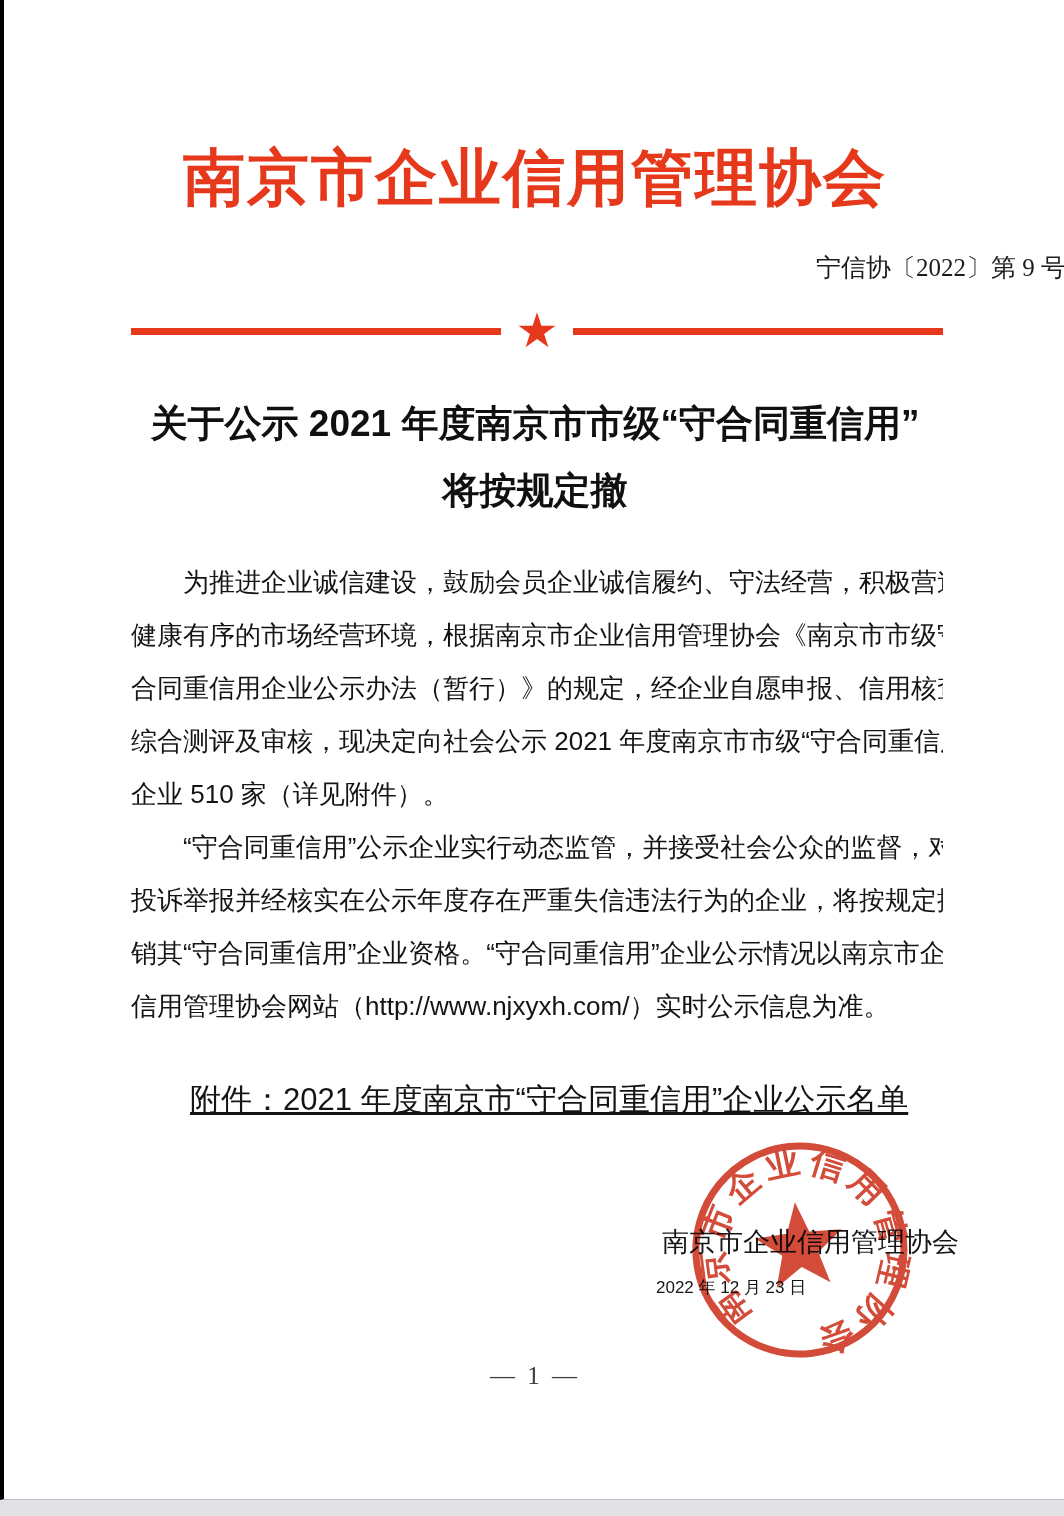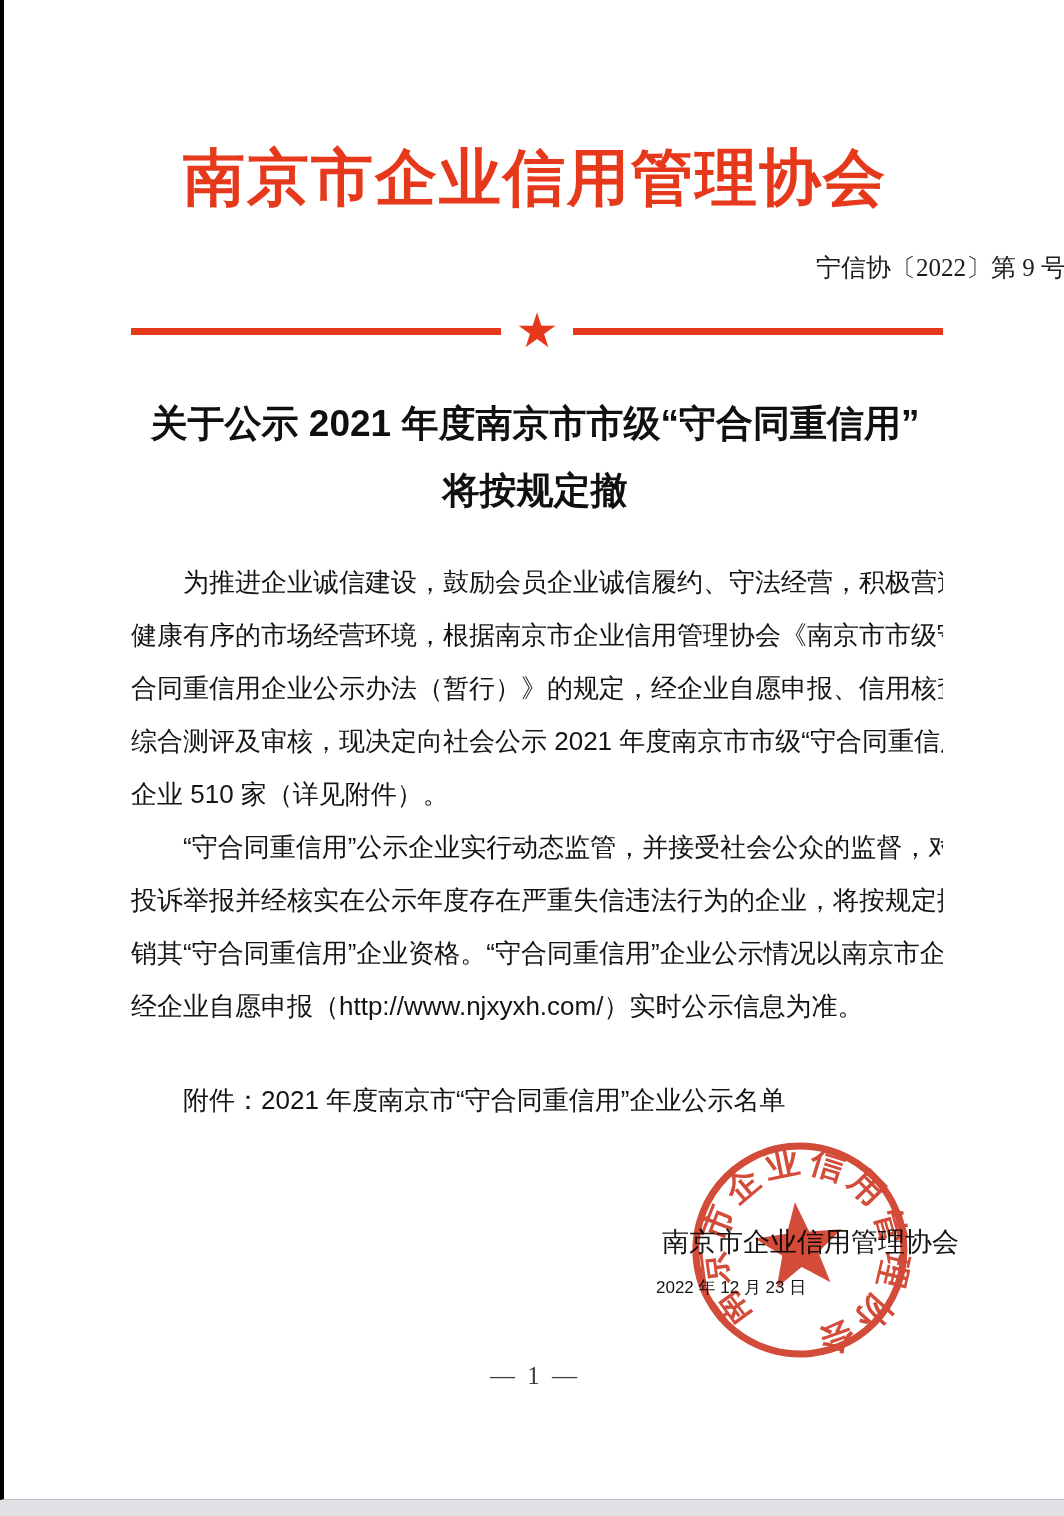--- a/index.html
+++ b/index.html
@@ -114,7 +114,7 @@
     <div class="bline indent">“守合同重信用”公示企业实行动态监管，并接受社会公众的监督，对被</div>
     <div class="bline">投诉举报并经核实在公示年度存在严重失信违法行为的企业，将按规定撤</div>
     <div class="bline">销其“守合同重信用”企业资格。“守合同重信用”企业公示情况以南京市企业</div>
-    <div class="bline lastline">经企业自愿申报（http://www.njxyxh.com/）实时公示信息为准。</div>
+    <div class="bline lastline">信用管理协会网站（http://www.njxyxh.com/）实时公示信息为准。</div>
   </div>
 
   <div class="attachment">附件：2021 年度南京市“守合同重信用”企业公示名单</div>

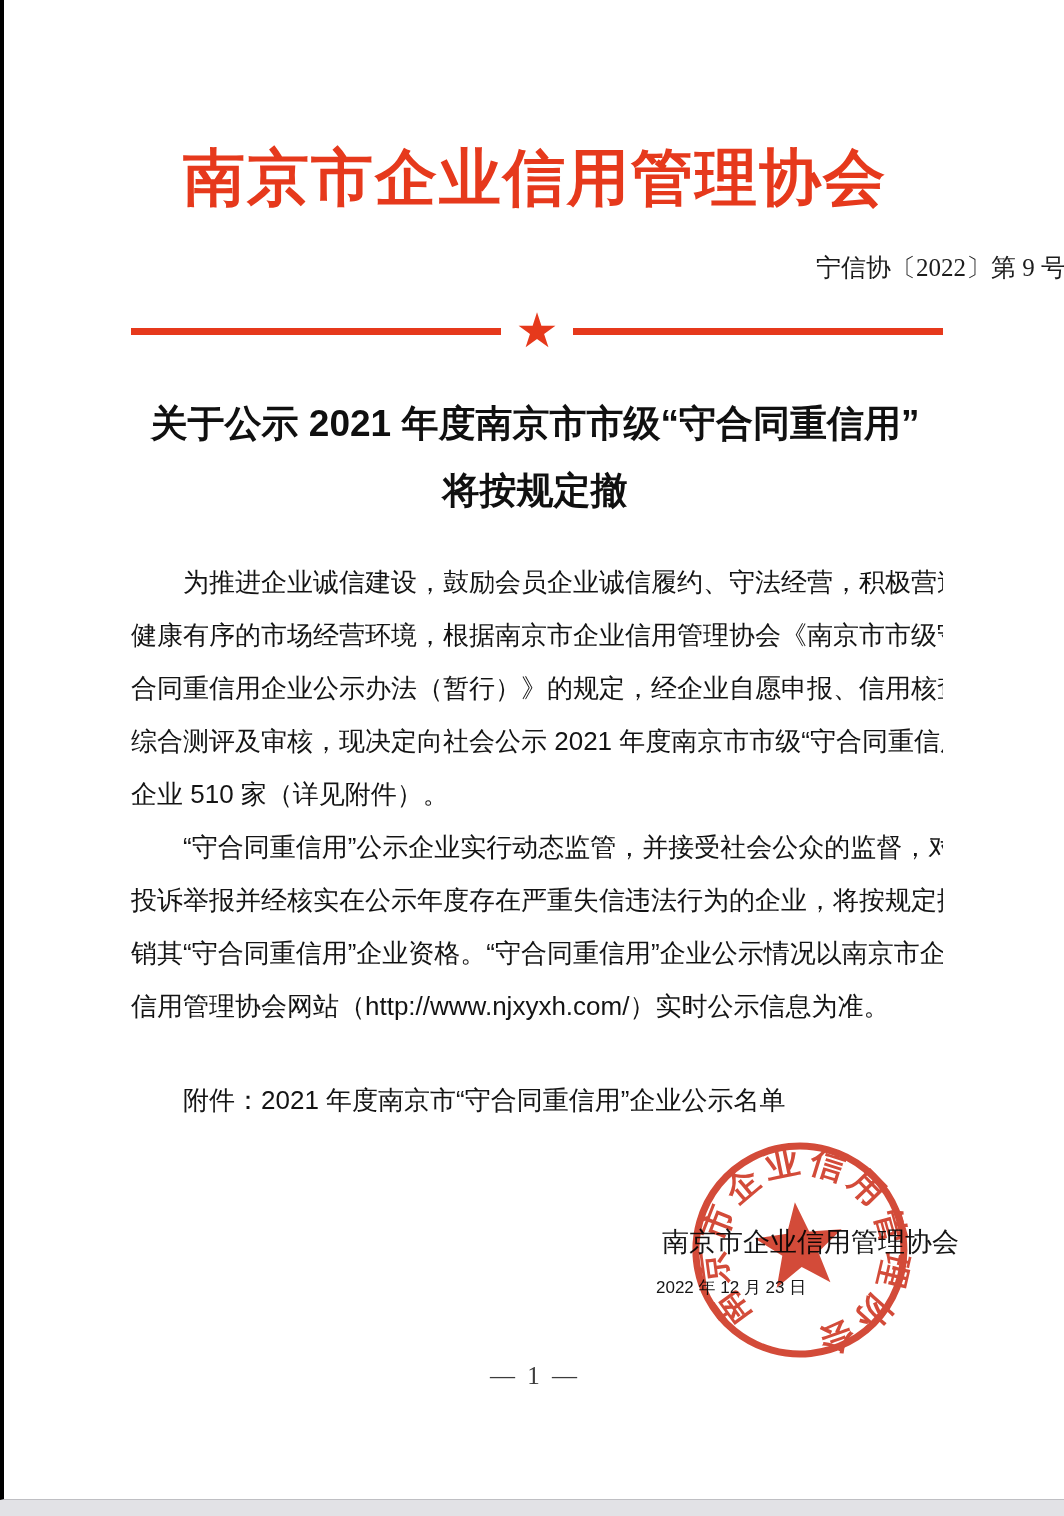--- a/index.html
+++ b/index.html
@@ -57,9 +57,9 @@
   .bline.lastline { text-align-last: left; }
   .bline.indent { text-indent: 52px; }
   .attachment {
-    position: absolute; top: 1080px; left: 127px; width: 812px;
-    font-size: 26px; line-height: 40px; color: #141414;
-    text-indent: 52px; white-space: nowrap;
+    position: absolute; top: 1080px; left: 134px; width: 812px;
+    font-size: 31px; line-height: 40px; color: #141414;
+    text-indent: 52px; white-space: nowrap; text-decoration: underline;
   }
   .sig-org {
     position: absolute; top: 1224px; left: 658px; width: 286px;

